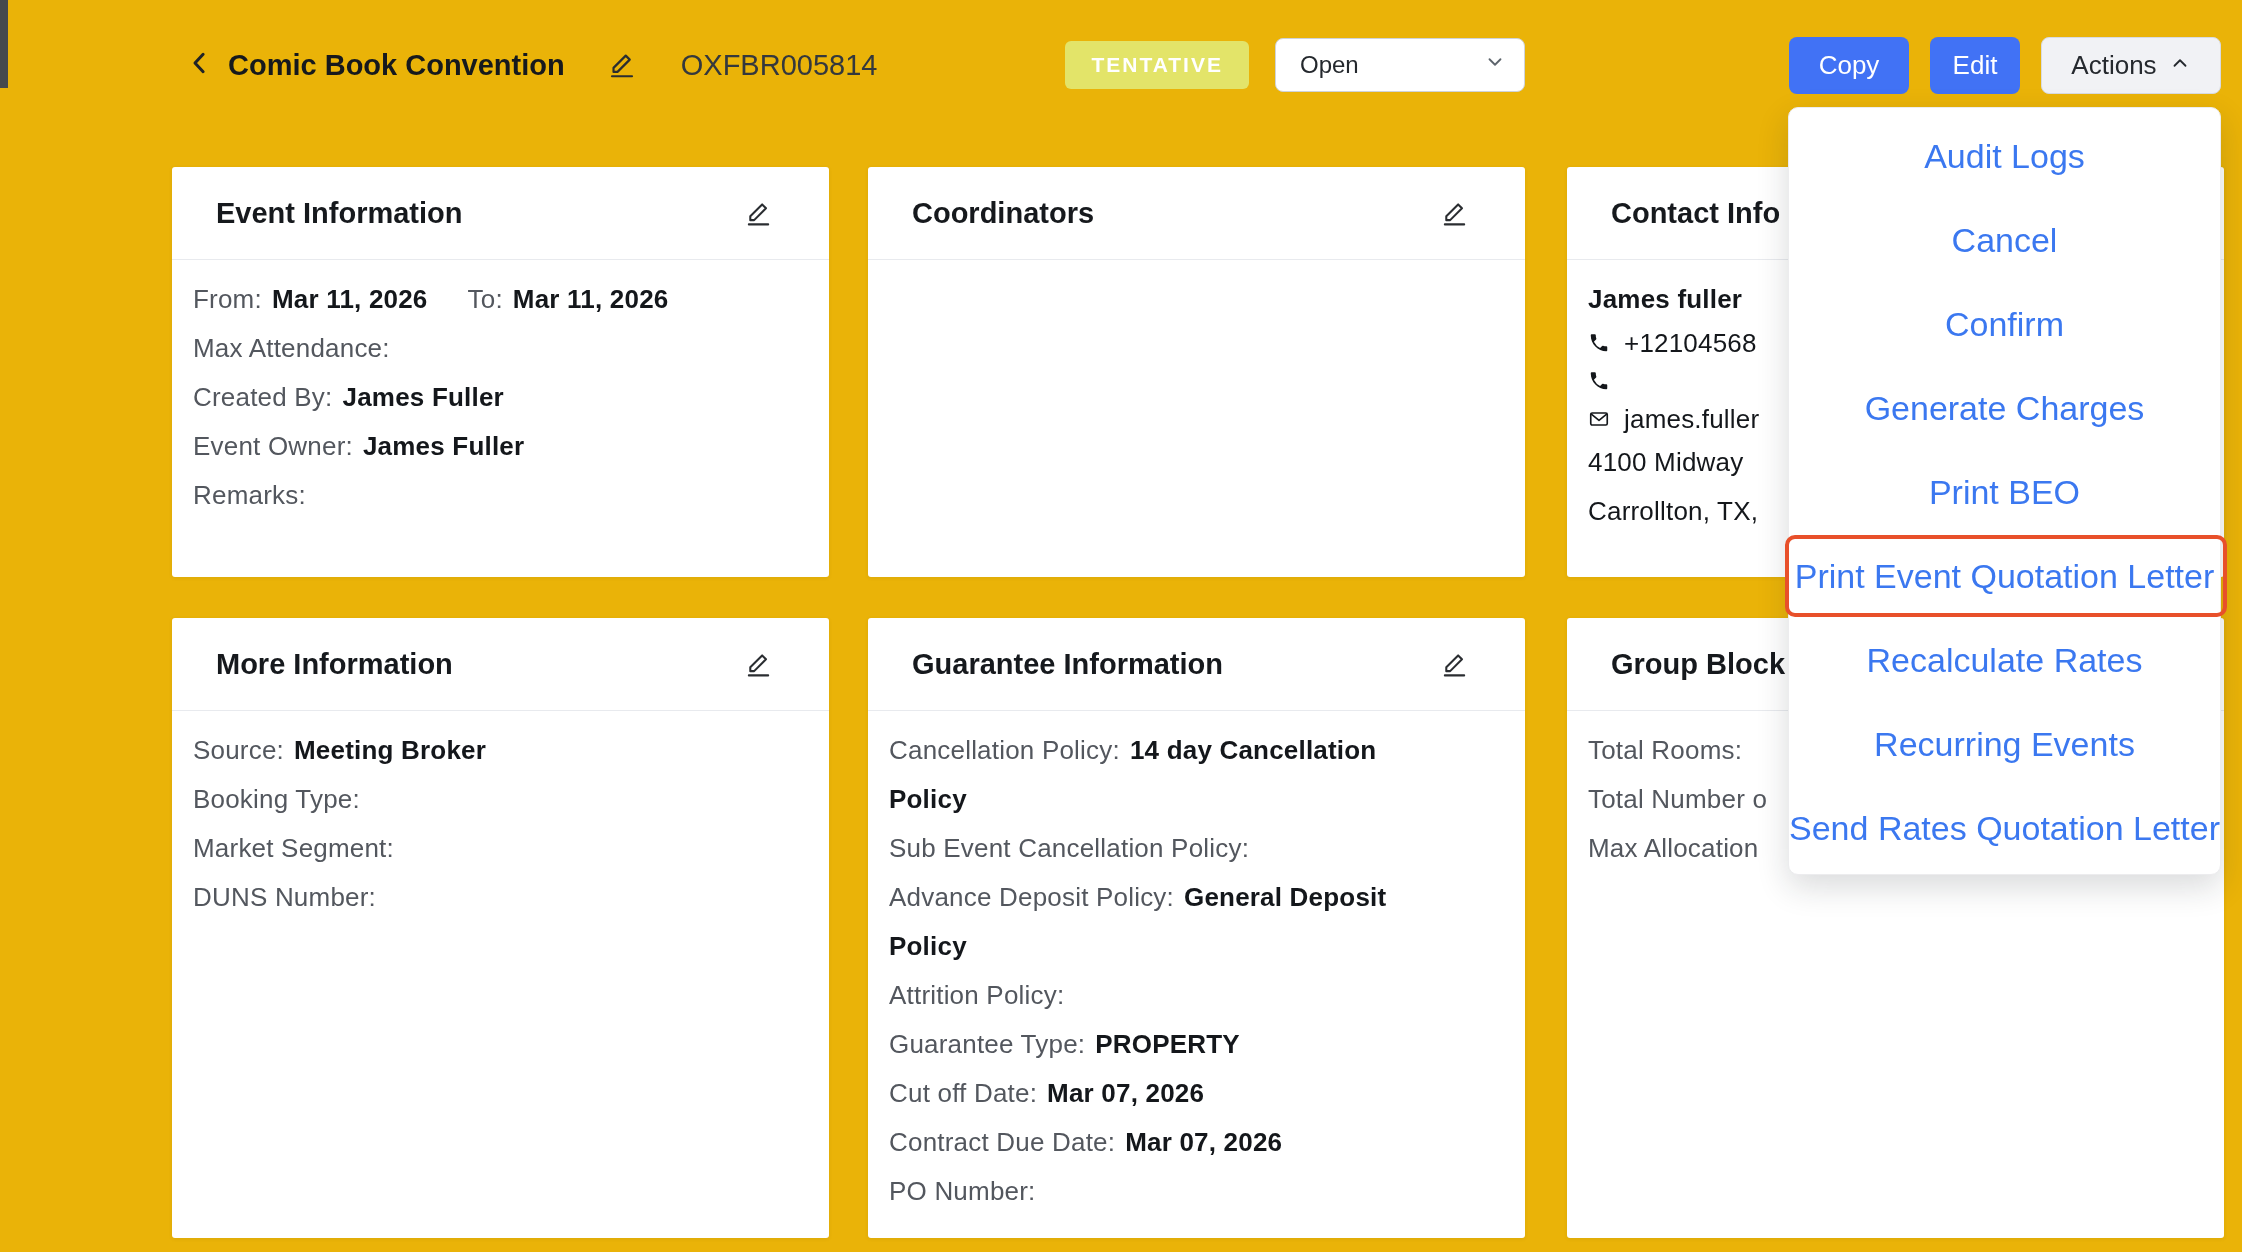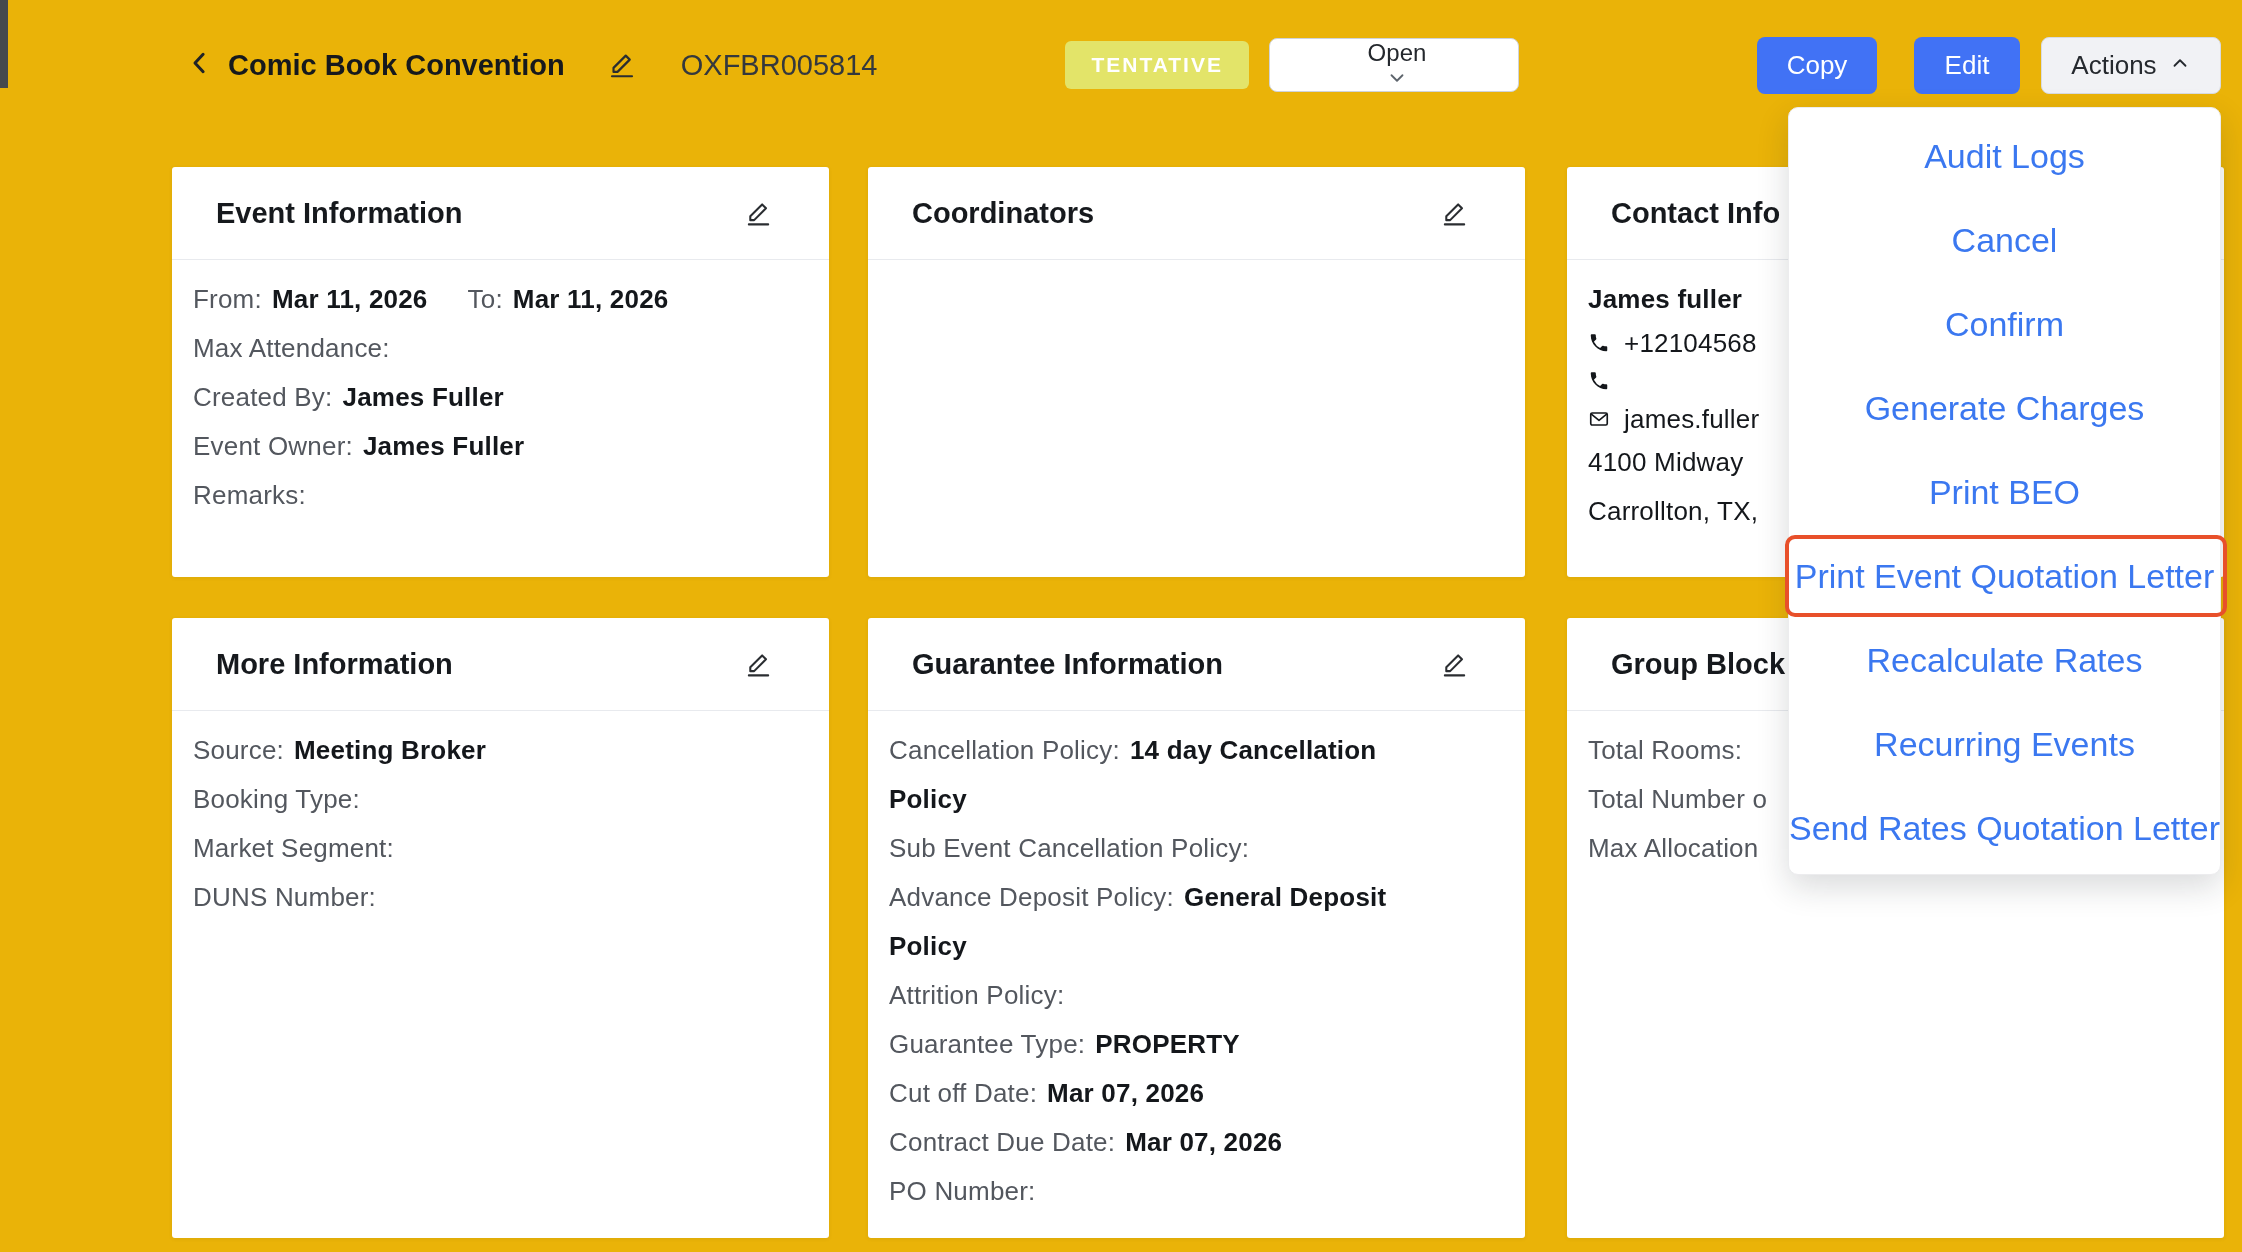--- a/index.html
+++ b/index.html
@@ -20,9 +20,9 @@
     letter-spacing:2px; padding:12px 26px; border-radius:6px; white-space:nowrap;
   }
   .state-select {
-    margin-left:20px; width:250px; height:54px; background:#fff; border:1px solid #cfd3da;
+    margin-left:26px; width:250px; height:54px; background:#fff; border:1px solid #cfd3da;
     border-radius:8px; display:flex; align-items:center; justify-content:space-between;
-    padding:0 18px 0 24px; font-size:24px; color:#24282d; cursor:pointer; box-sizing:border-box;flex-direction:column;
+    padding:0 18px 0 24px; font-size:24px; color:#24282d; cursor:pointer; box-sizing:border-box;
   }
   .btns { margin-left:auto; display:flex; gap:21px; }
   .btn { height:57px; border-radius:8px; font-size:26px; display:flex; align-items:center; justify-content:center; cursor:pointer; box-sizing:border-box; }

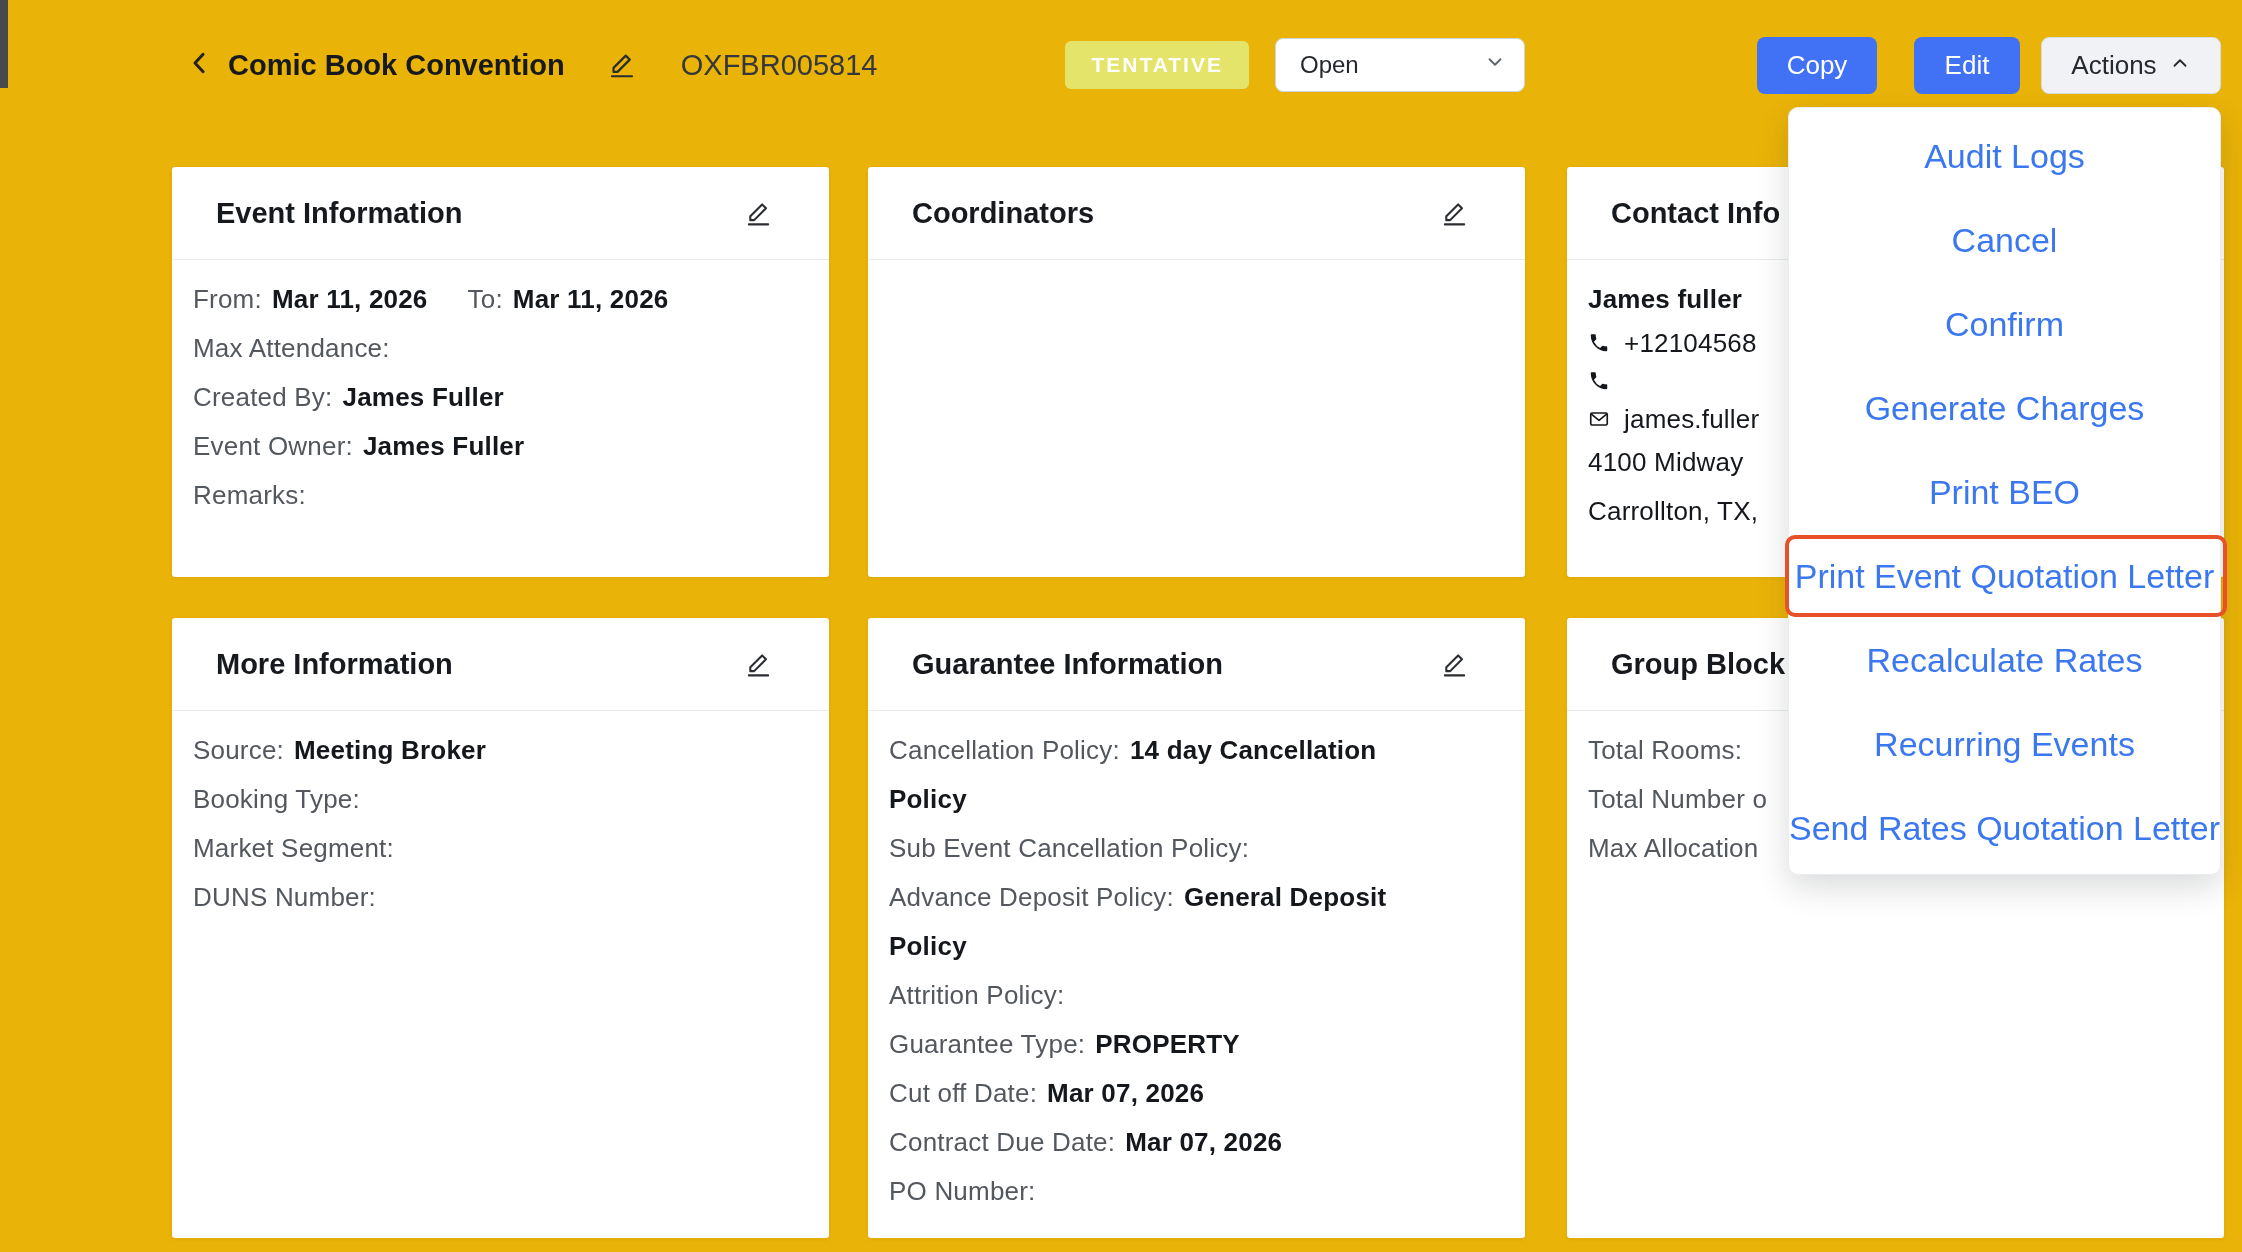--- a/index.html
+++ b/index.html
@@ -27,7 +27,7 @@
   .btns { margin-left:auto; display:flex; gap:21px; }
   .btn { height:57px; border-radius:8px; font-size:26px; display:flex; align-items:center; justify-content:center; cursor:pointer; box-sizing:border-box; }
   .btn-blue { background:#4172f5; color:#fff; }
-  .btn-copy { width:120px; } .btn-edit { width:106px;margin-left:16px; }
+  .btn-copy { width:120px; } .btn-edit { width:90px; }
   .btn-actions { width:180px; background:#f1f2f5; border:1px solid #d8dbe1; color:#25292e; gap:12px; }
 
   

